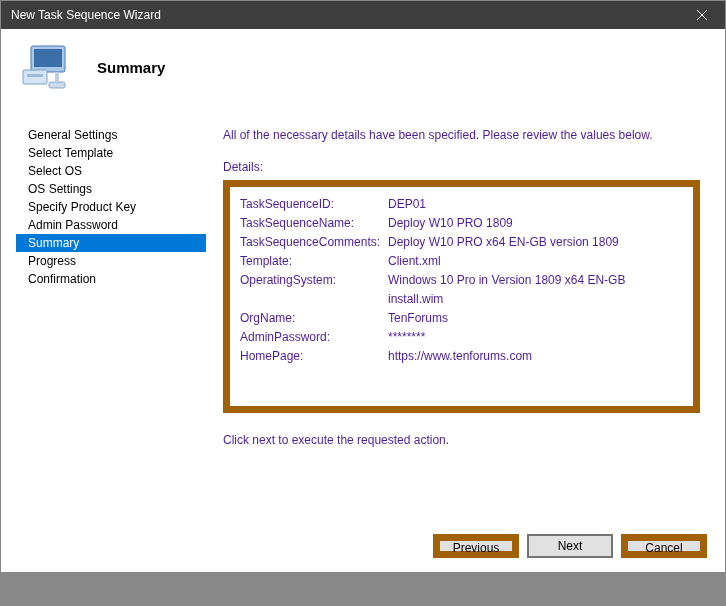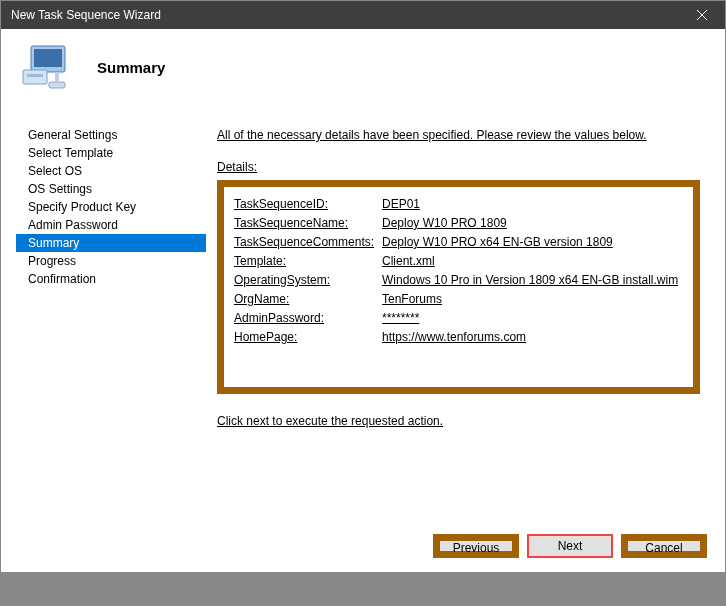--- a/index.html
+++ b/index.html
@@ -57,7 +57,7 @@
       flex: 1;
       display: flex;
       padding: 10px 15px 0 15px;
-      gap: 7px;
+      gap: 13px;
     }
     .sidebar {
       width: 190px;

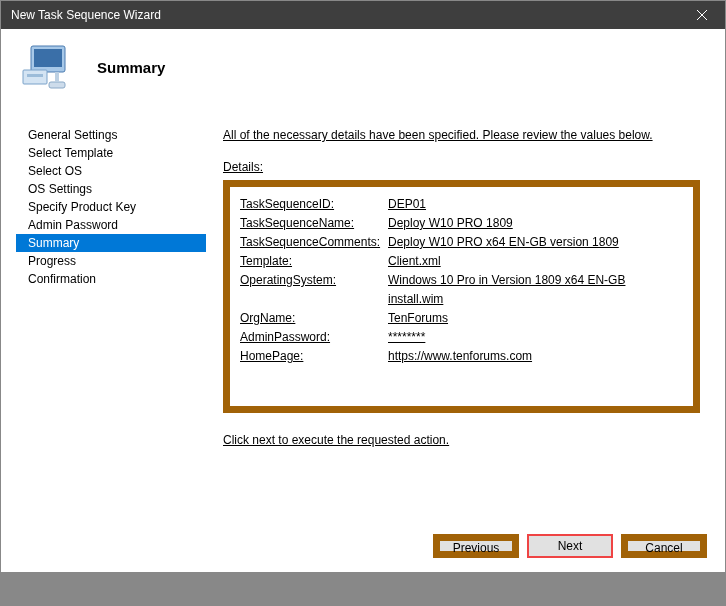--- a/index.html
+++ b/index.html
@@ -81,8 +81,7 @@
       flex: 1;
       padding: 8px 10px 0 4px;
       font-size: 12px;
-      color: #000000;
-      text-decoration: underline;
+      color: #4c1d95;
     }
     .instruction { margin-bottom: 18px; }
     .details-label { margin-bottom: 6px; }

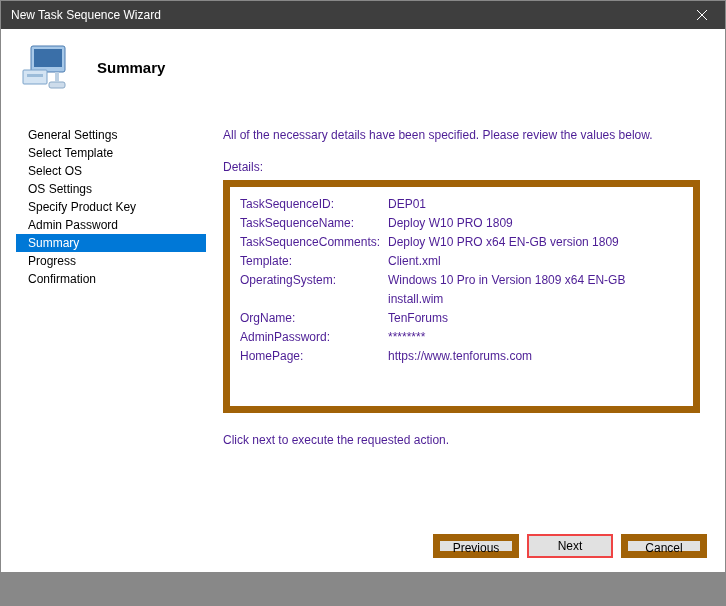--- a/index.html
+++ b/index.html
@@ -113,7 +113,7 @@
       cursor: pointer;
     }
     .btn.default {
-      border: 2px solid #ef4444;
+      border: 2px solid #737373;
     }
   </style>
 </head>

